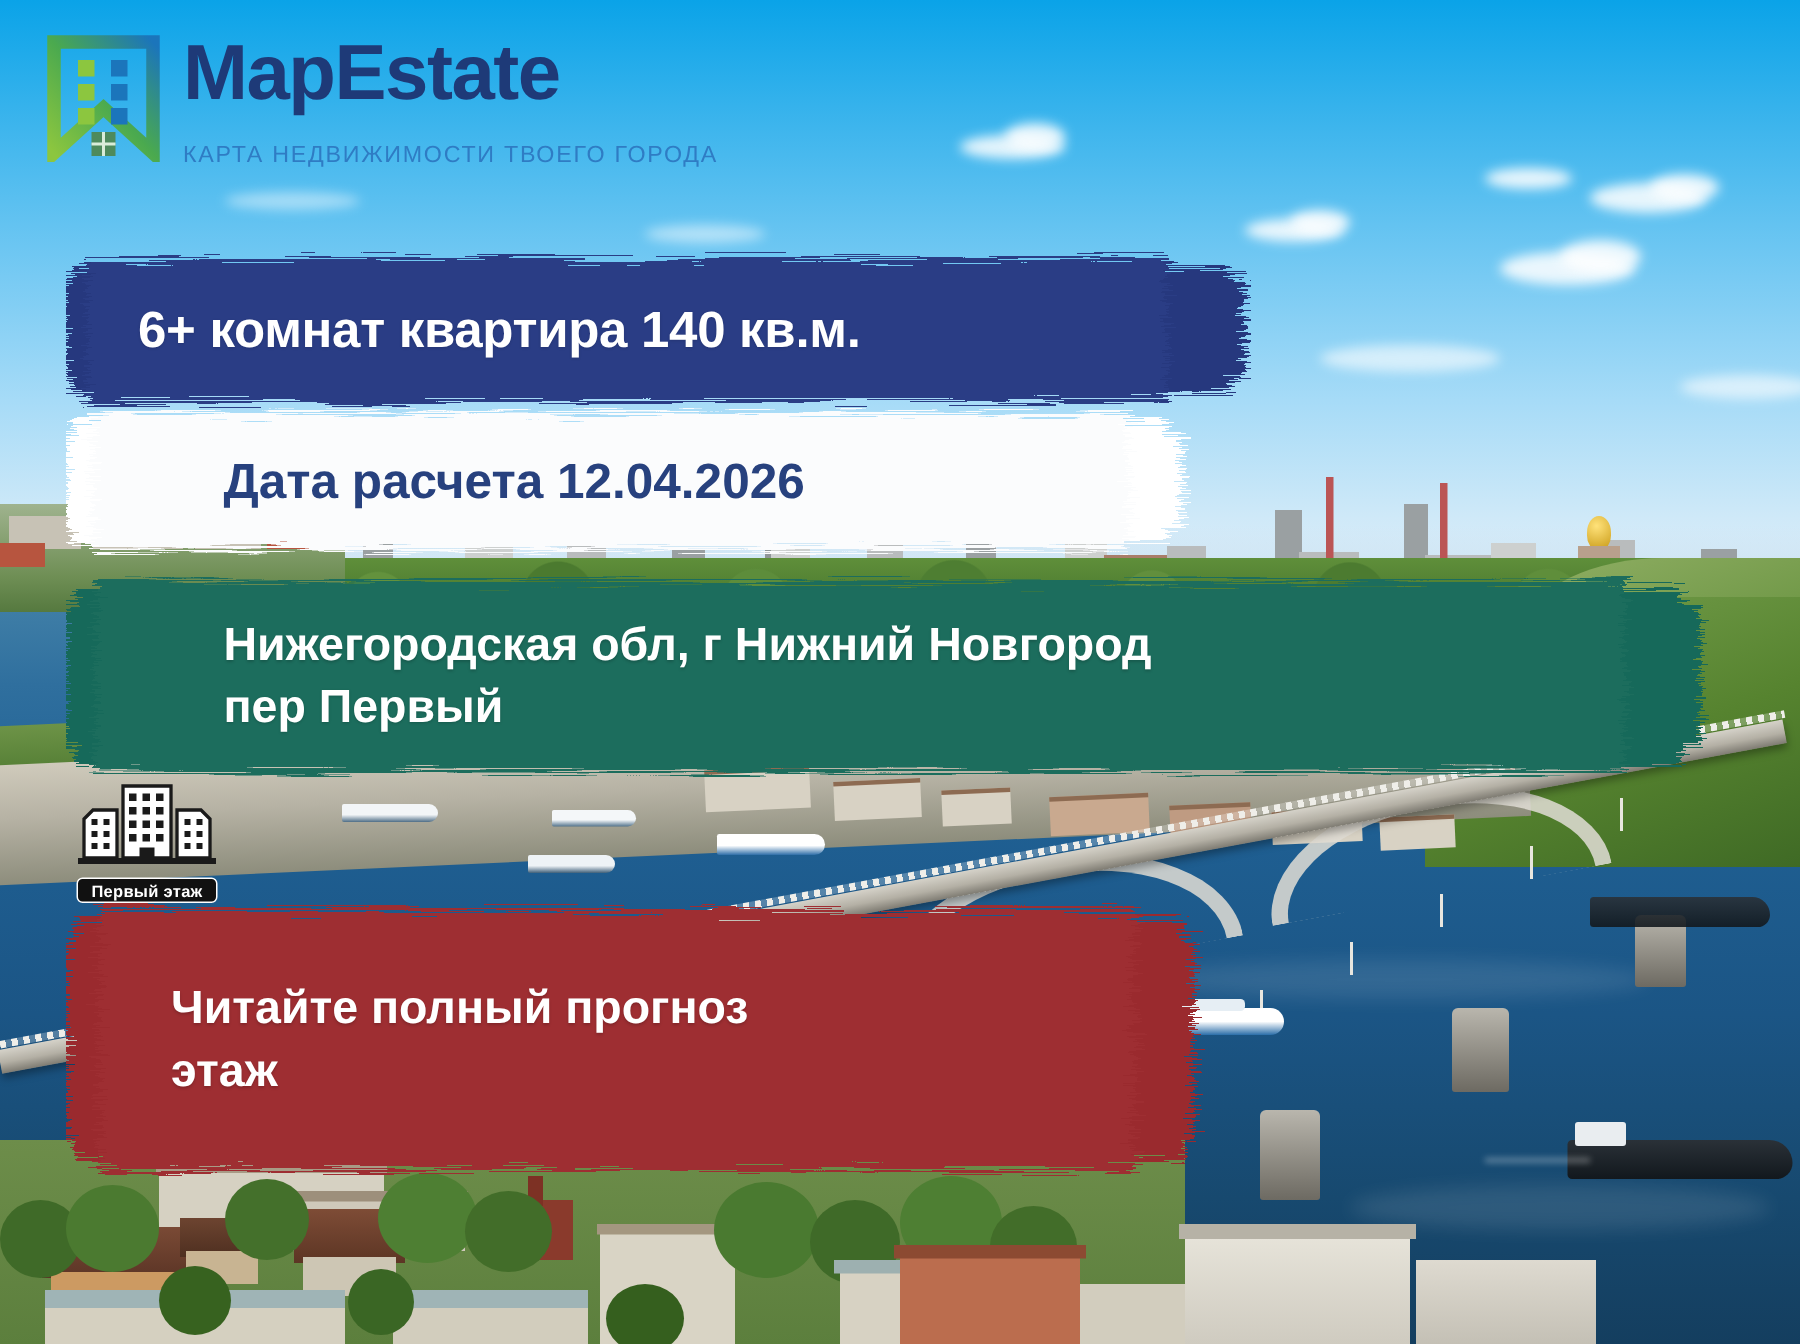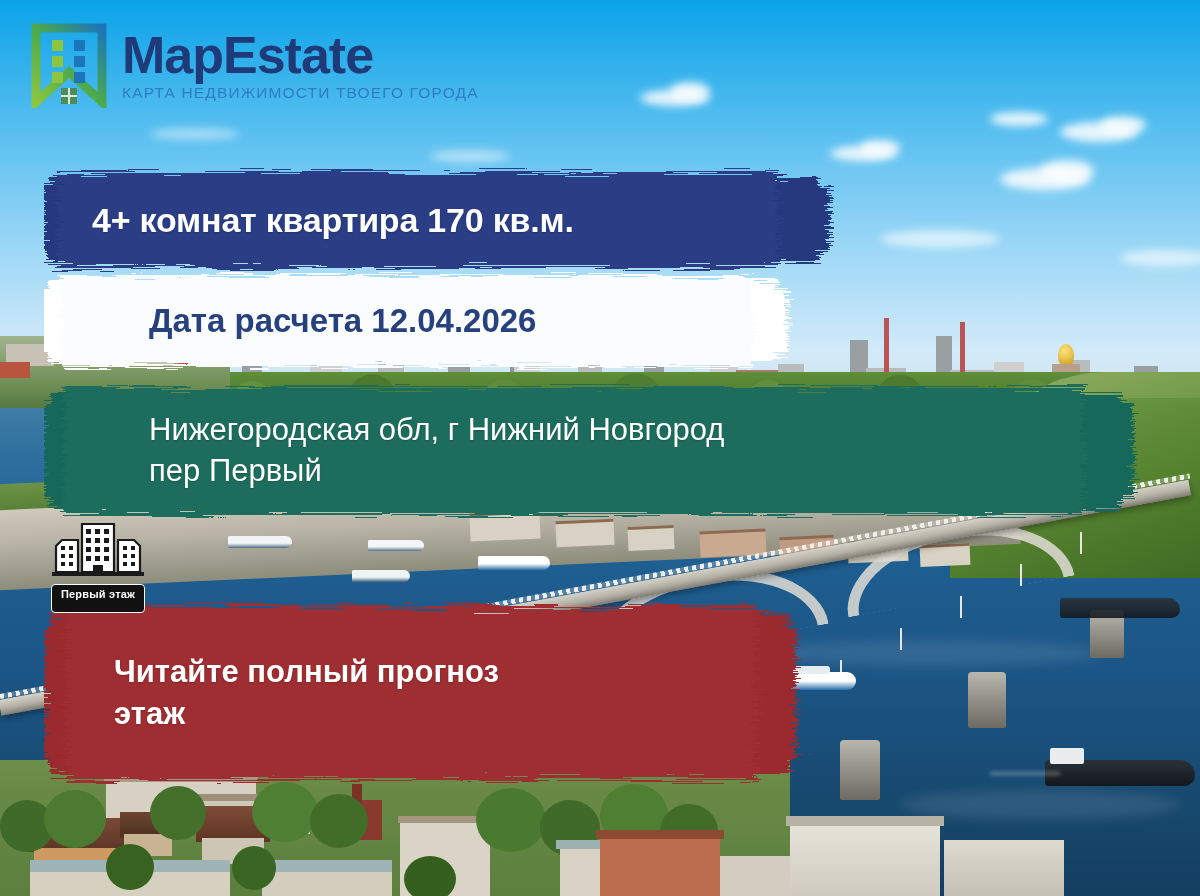--- a/index.html
+++ b/index.html
@@ -140,7 +140,7 @@
 
   
   #logo {
-    position:absolute; left:30px; top:22px; display:flex; align-items:center; gap:14px;
+    position:absolute; left:30px; top:22px; display:flex; align-items:flex-start; gap:14px;
     z-index:20;
   }
   #logo .mark { width:78px; height:86px; flex:0 0 78px; }

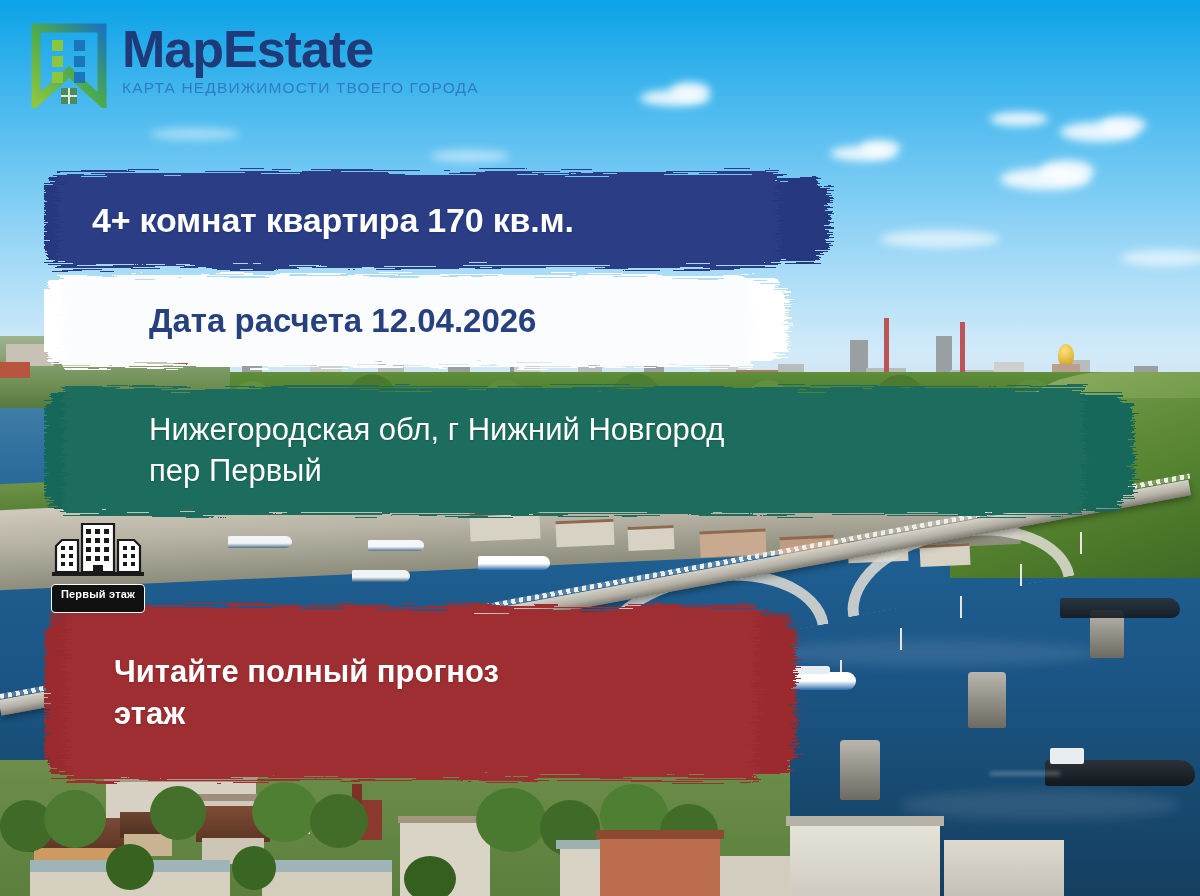--- a/index.html
+++ b/index.html
@@ -151,7 +151,7 @@
   }
   .logo-sub {
     font-size:15.5px; letter-spacing:1.15px; color:#2f7cc4; font-weight:500;
-    white-space:nowrap; margin-top:4px;
+    white-space:nowrap; margin-top:20px;
   }
 
   

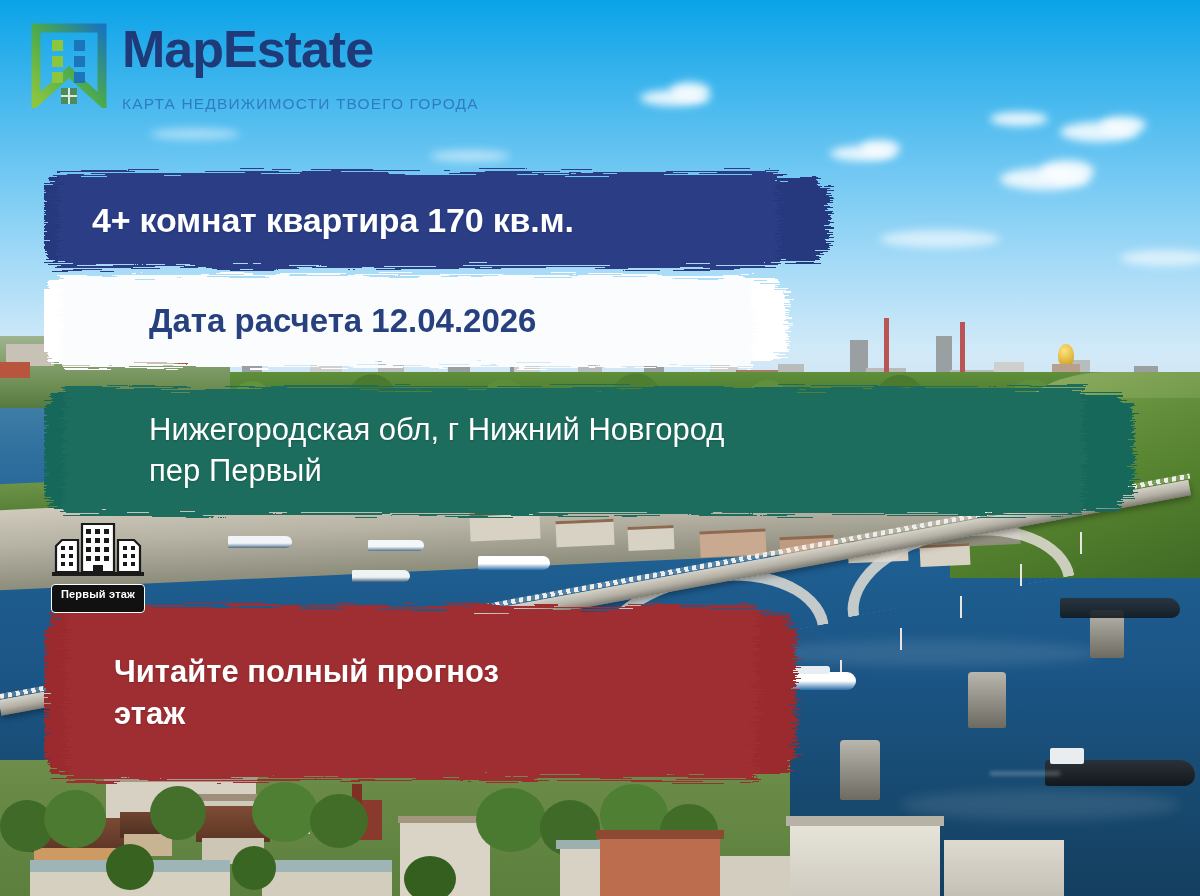--- a/index.html
+++ b/index.html
@@ -423,7 +423,7 @@
       <rect x="14" y="4" width="720" height="96" fill="#2b3c85"></rect>
     </g>
   </svg>
-  <div class="txt">4+ комнат квартира 170 кв.м.</div>
+  <div class="txt">6+ комнат квартира 140 кв.м.</div>
 </div>
 
 <div class="banner" id="banner-date">

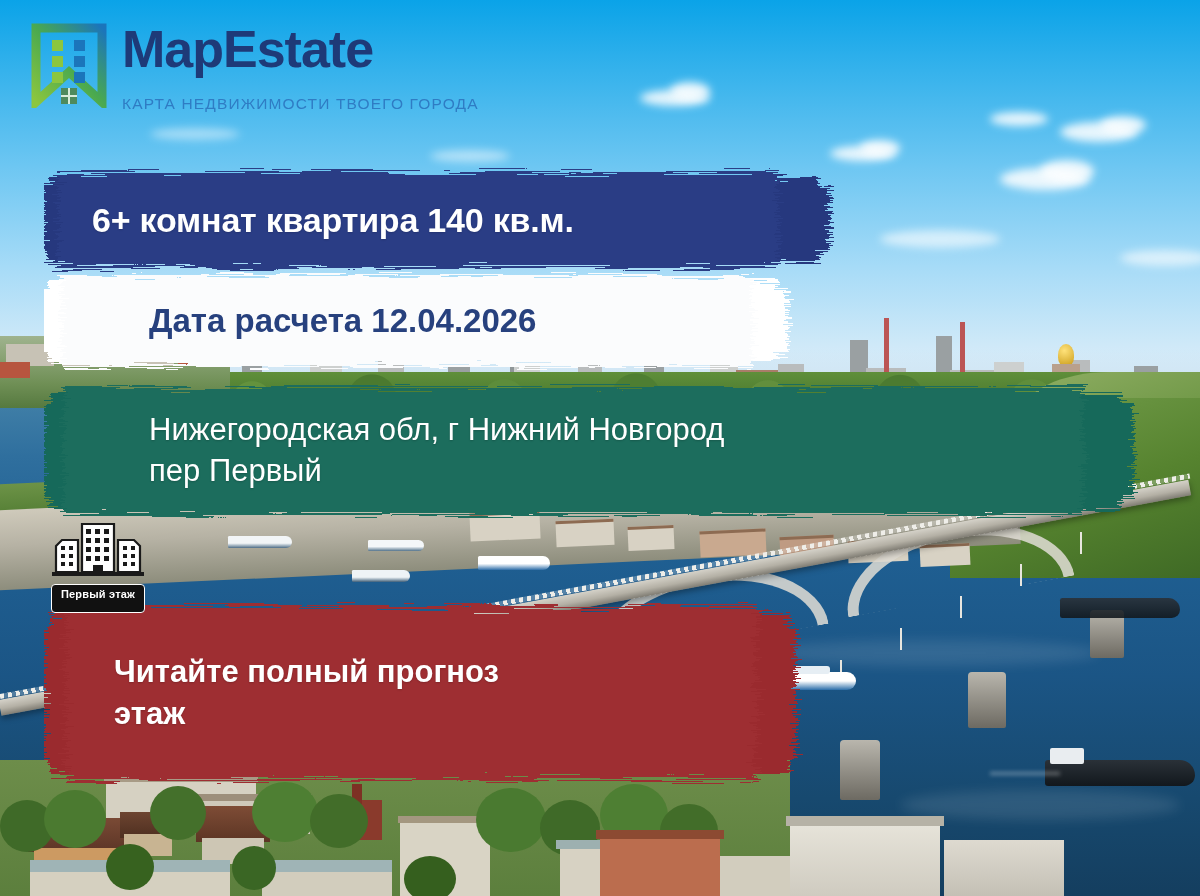--- a/index.html
+++ b/index.html
@@ -173,7 +173,7 @@
   
   #banner-address { left:44px; top:384px; width:1096px; height:134px; }
   #banner-address .txt {
-    padding-left:105px; color:#ffffff; font-size:31px; font-weight:normal; line-height:1.32;
+    padding-left:105px; color:#ffffff; font-size:31px; font-weight:bold; line-height:1.32;
     text-shadow:0 1px 2px rgba(0,0,0,.18);
   }
   

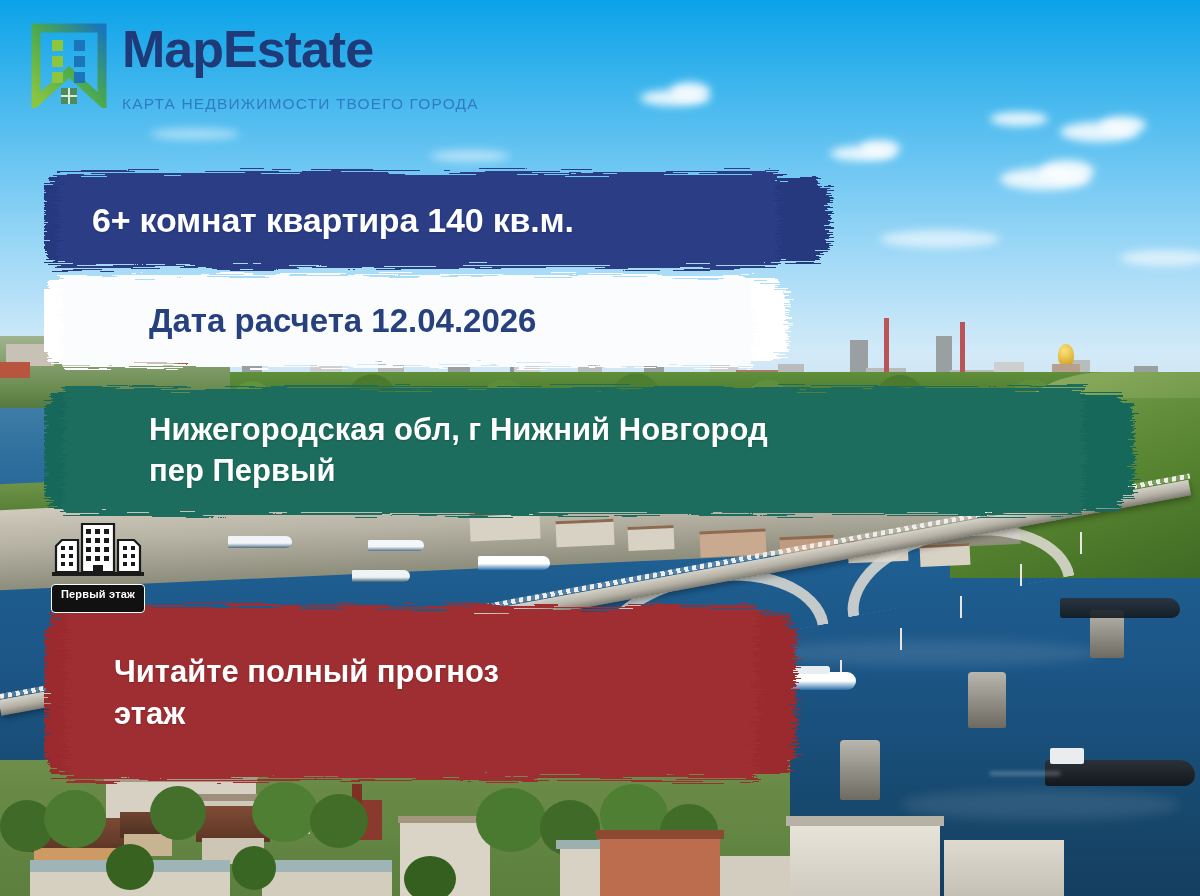--- a/index.html
+++ b/index.html
@@ -190,7 +190,7 @@
   }
   #watermark .wm-label {
     margin-top:2px; background:#111; color:#fff; font-size:11px; font-weight:bold;
-    padding:3px 9px 12px; border-radius:4px; border:1.5px solid #fff;
+    padding:3px 9px 0; border-radius:4px; border:1.5px solid #fff;
     white-space:nowrap; letter-spacing:.2px;
   }
 </style>

